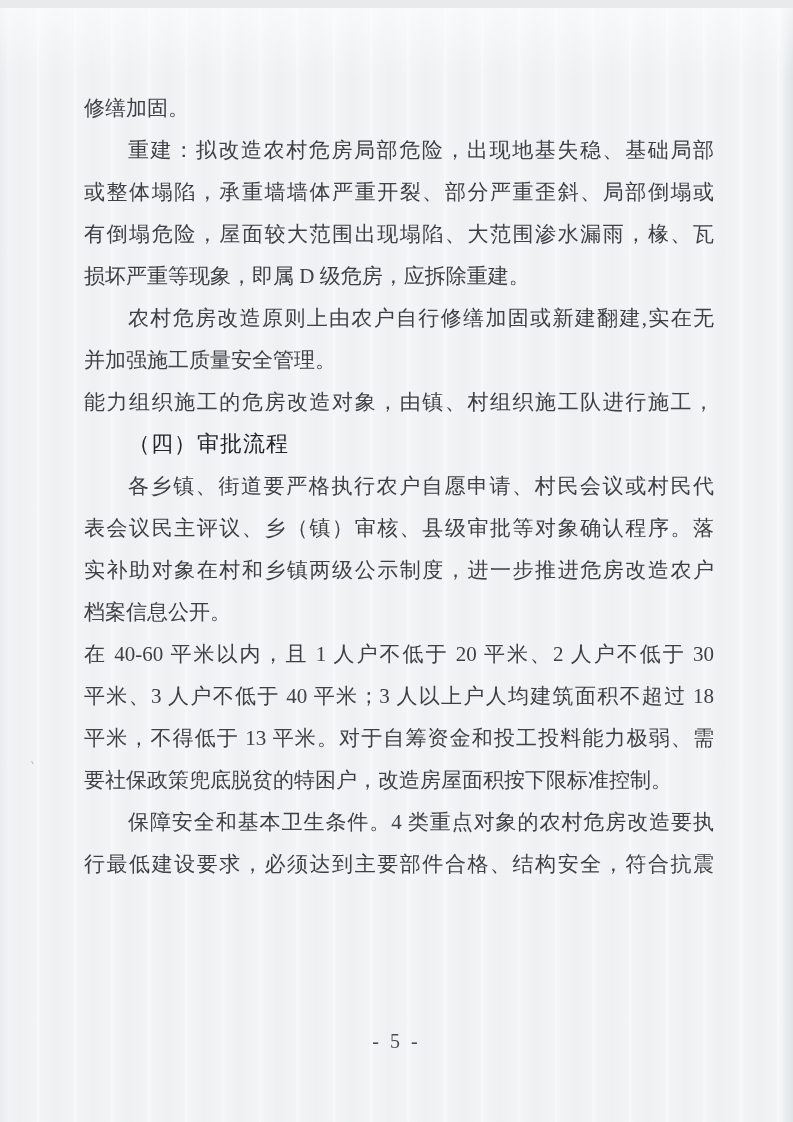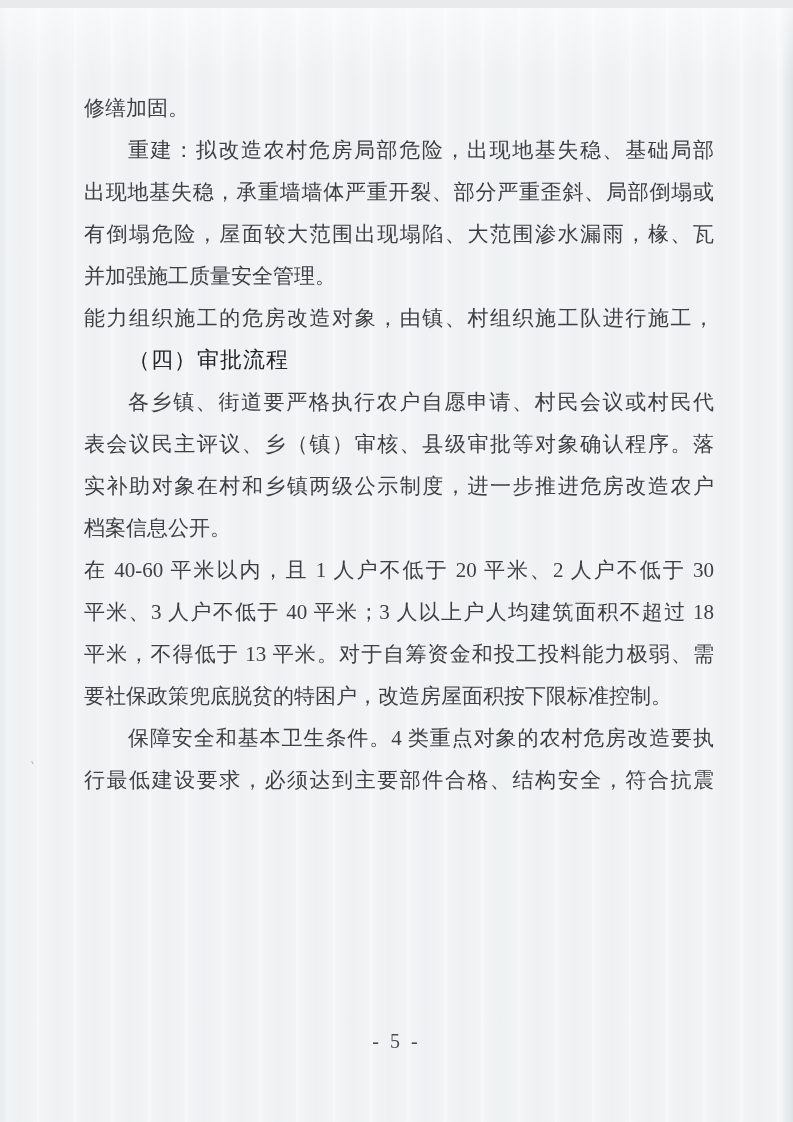--- a/index.html
+++ b/index.html
@@ -76,7 +76,7 @@
   <div class="doc" id="doc">
       <div class="line">修缮加固。</div>
       <div class="line ind j">重建：拟改造农村危房局部危险，出现地基失稳、基础局部</div>
-      <div class="line j">出现地基失稳，承重墙墙体严重开裂、部分严重歪斜、局部倒塌或</div>
+      <div class="line j">或整体塌陷，承重墙墙体严重开裂、部分严重歪斜、局部倒塌或</div>
       <div class="line j">有倒塌危险，屋面较大范围出现塌陷、大范围渗水漏雨，椽、瓦</div>
       <div class="line">并加强施工质量安全管理。</div>
       <div class="line j">能力组织施工的危房改造对象，由镇、村组织施工队进行施工，</div>

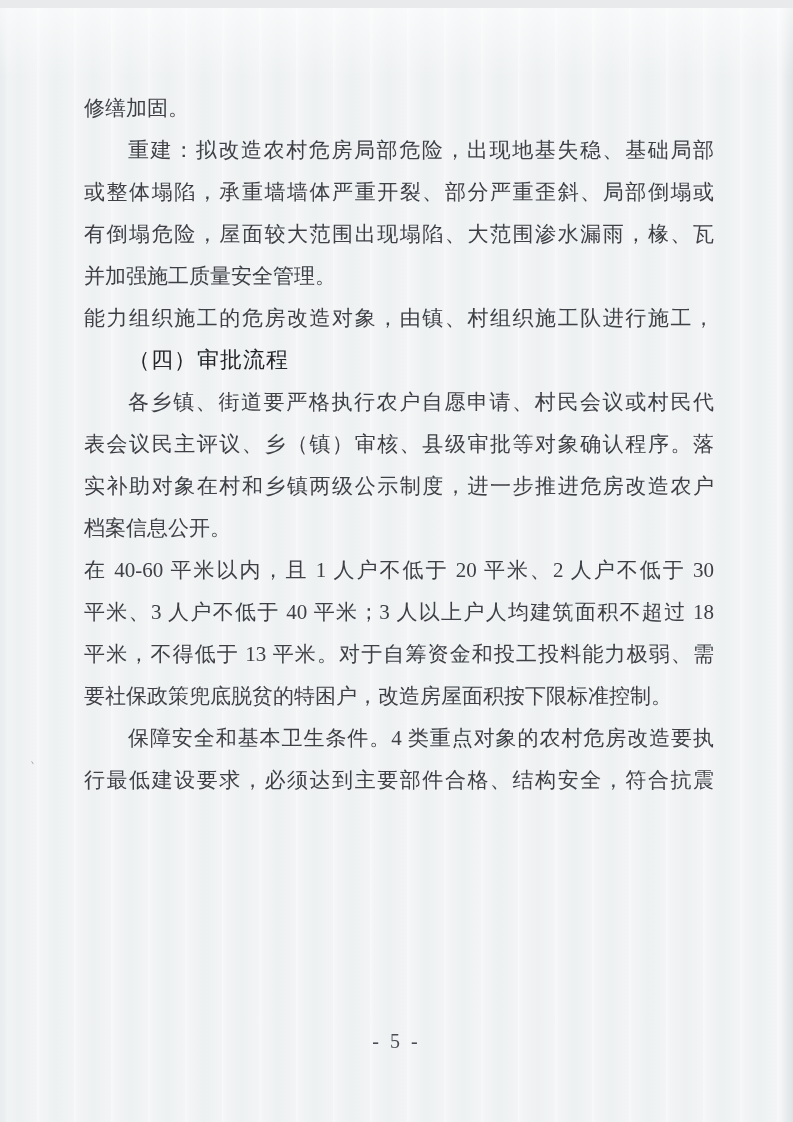--- a/index.html
+++ b/index.html
@@ -78,6 +78,7 @@
       <div class="line ind j">重建：拟改造农村危房局部危险，出现地基失稳、基础局部</div>
       <div class="line j">或整体塌陷，承重墙墙体严重开裂、部分严重歪斜、局部倒塌或</div>
       <div class="line j">有倒塌危险，屋面较大范围出现塌陷、大范围渗水漏雨，椽、瓦</div>
+      <div class="line">损坏严重等现象，即属 D 级危房，应拆除重建。</div>
       <div class="line">并加强施工质量安全管理。</div>
       <div class="line j">能力组织施工的危房改造对象，由镇、村组织施工队进行施工，</div>
       <div class="line heading ind">（四）审批流程</div>

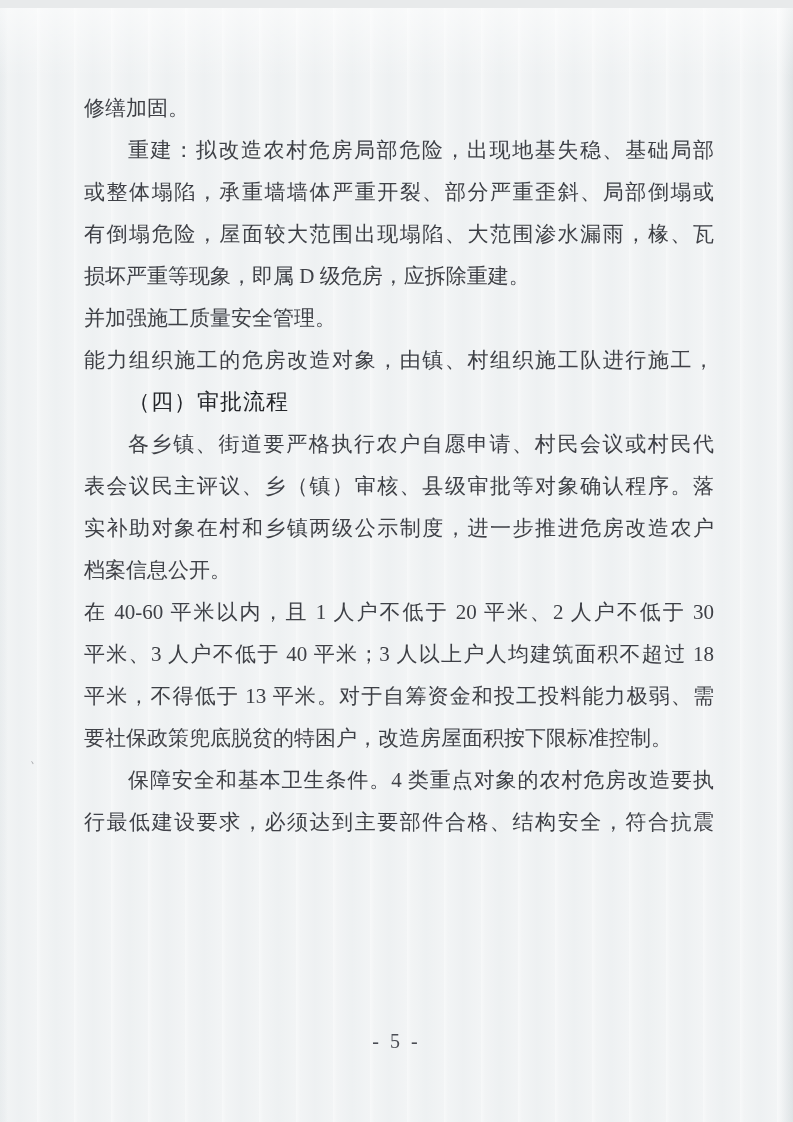--- a/index.html
+++ b/index.html
@@ -79,6 +79,7 @@
       <div class="line j">或整体塌陷，承重墙墙体严重开裂、部分严重歪斜、局部倒塌或</div>
       <div class="line j">有倒塌危险，屋面较大范围出现塌陷、大范围渗水漏雨，椽、瓦</div>
       <div class="line">损坏严重等现象，即属 D 级危房，应拆除重建。</div>
+      <div class="line ind j">农村危房改造原则上由农户自行修缮加固或新建翻建,实在无</div>
       <div class="line">并加强施工质量安全管理。</div>
       <div class="line j">能力组织施工的危房改造对象，由镇、村组织施工队进行施工，</div>
       <div class="line heading ind">（四）审批流程</div>

